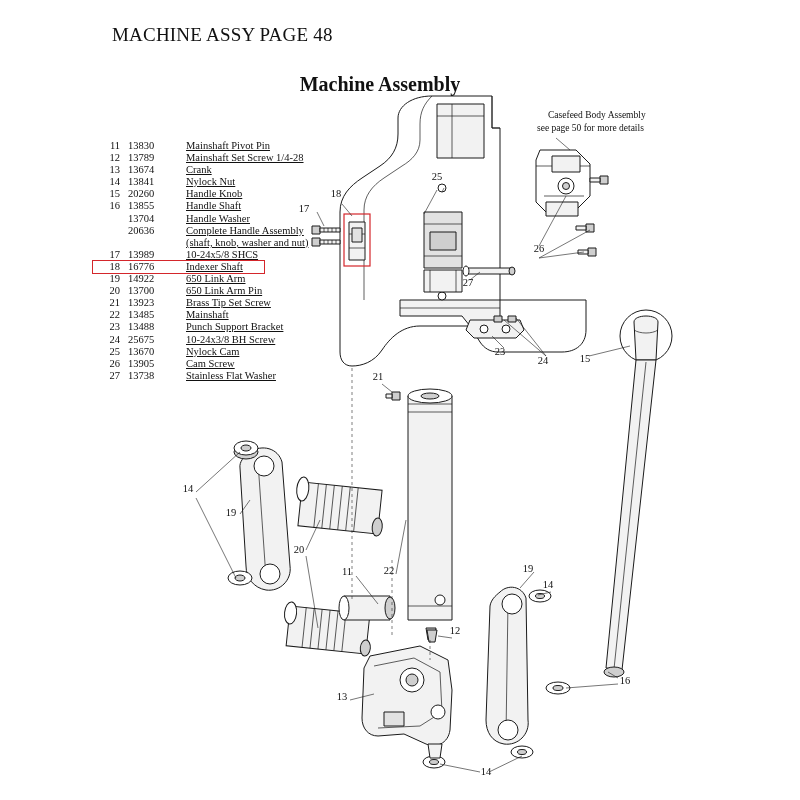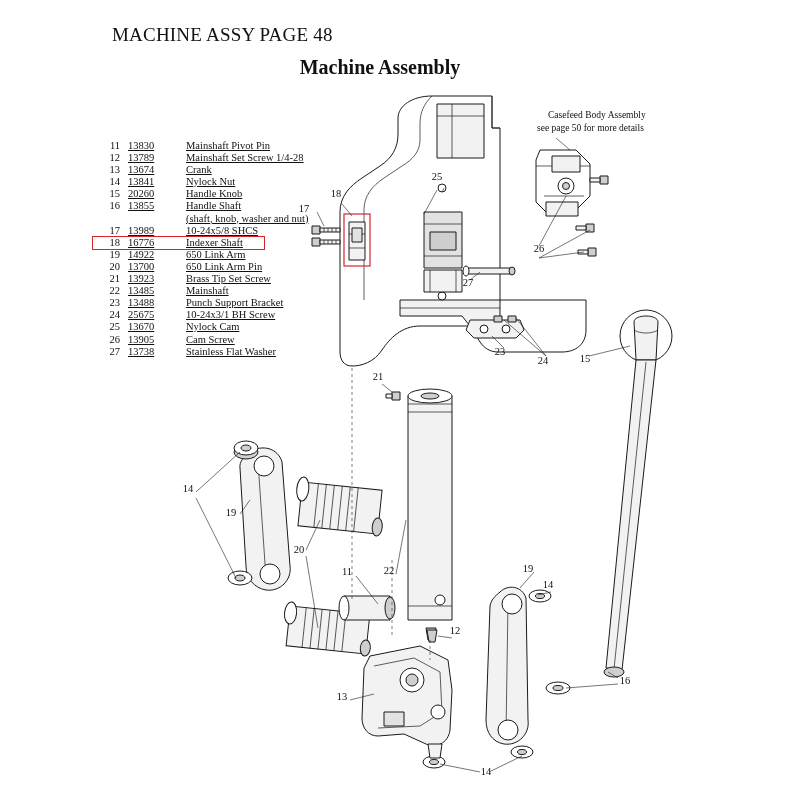--- a/index.html
+++ b/index.html
@@ -17,7 +17,7 @@
     font-family:"Liberation Serif", serif;
   }
   #page-title {
-    position:absolute; left:0; top:56px; width:800px;
+    position:absolute; left:0; top:73px; width:800px;
     text-align:center; font-size:20px; font-weight:bold;
     font-family:"Liberation Serif", serif;
   }

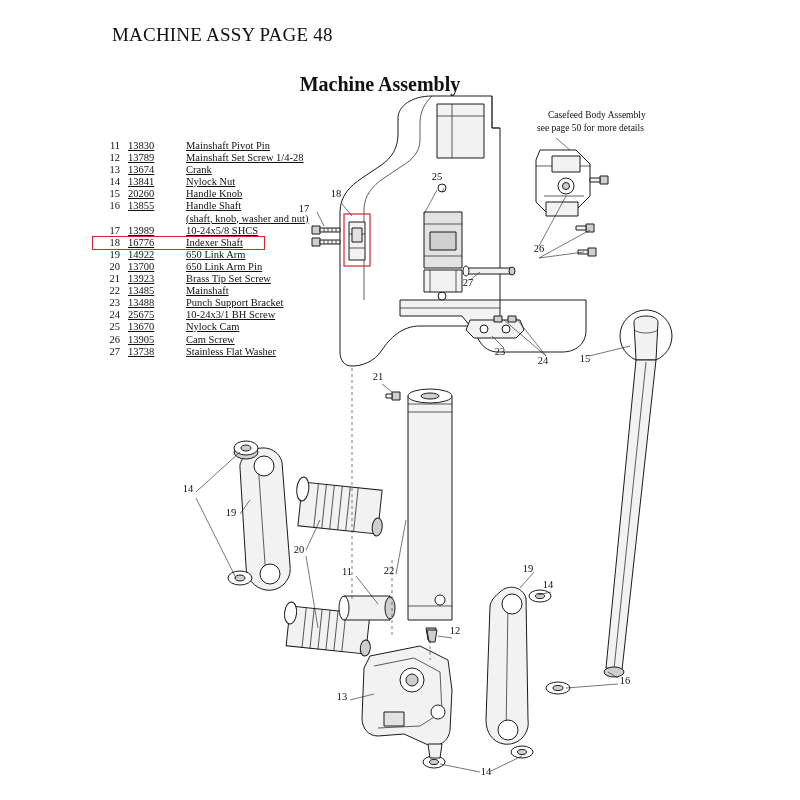--- a/index.html
+++ b/index.html
@@ -31,7 +31,7 @@
   }
   .part-row { display:flex; white-space:nowrap; }
   .part-row .idx { width:24px; text-align:right; }
-  .part-row .num { width:48px; padding-left:8px;text-decoration:underline; }
+  .part-row .num { width:48px; padding-left:8px; }
   .part-row .desc { padding-left:10px;text-decoration:underline; }
   .part-row.highlight {
     outline:1px solid #d4262b;

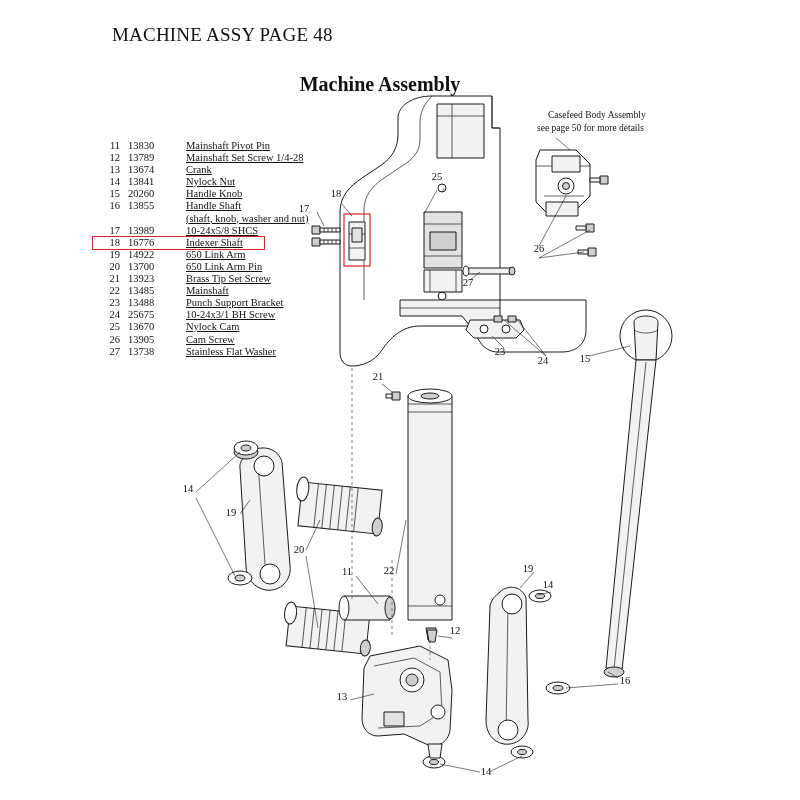--- a/index.html
+++ b/index.html
@@ -93,6 +93,11 @@
       <span class="idx">16</span>
       <span class="num">13855</span>
       <span class="desc">Handle Shaft</span>
+    </div>
+    <div class="part-row">
+      <span class="idx"></span>
+      <span class="num">13704</span>
+      <span class="desc">Handle Washer</span>
     </div>
     <div class="part-row">
       <span class="idx"></span>

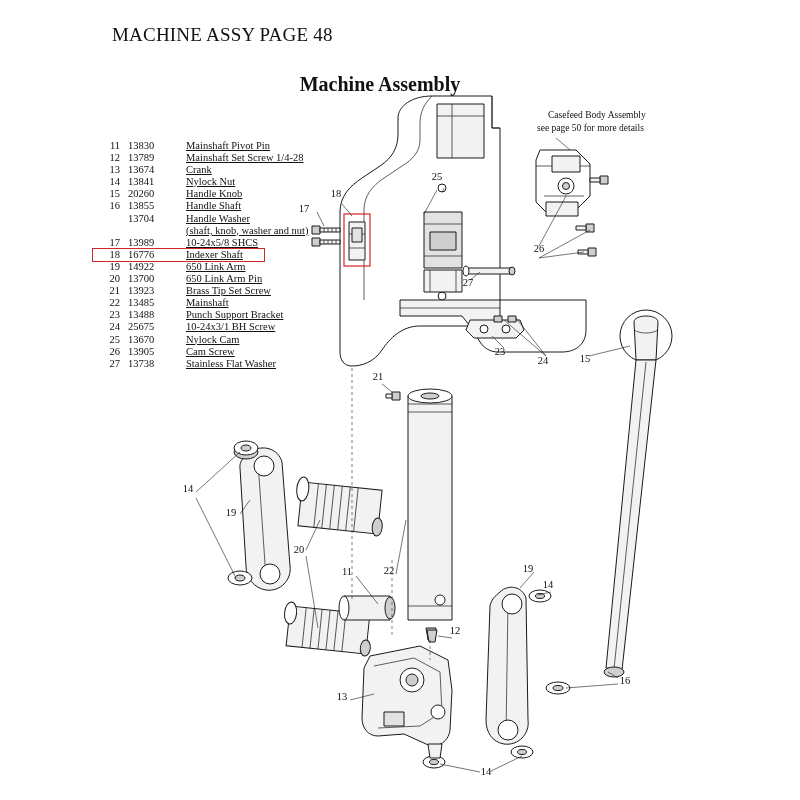--- a/index.html
+++ b/index.html
@@ -98,6 +98,11 @@
       <span class="idx"></span>
       <span class="num">13704</span>
       <span class="desc">Handle Washer</span>
+    </div>
+    <div class="part-row">
+      <span class="idx"></span>
+      <span class="num">20636</span>
+      <span class="desc">Complete Handle Assembly</span>
     </div>
     <div class="part-row">
       <span class="idx"></span>

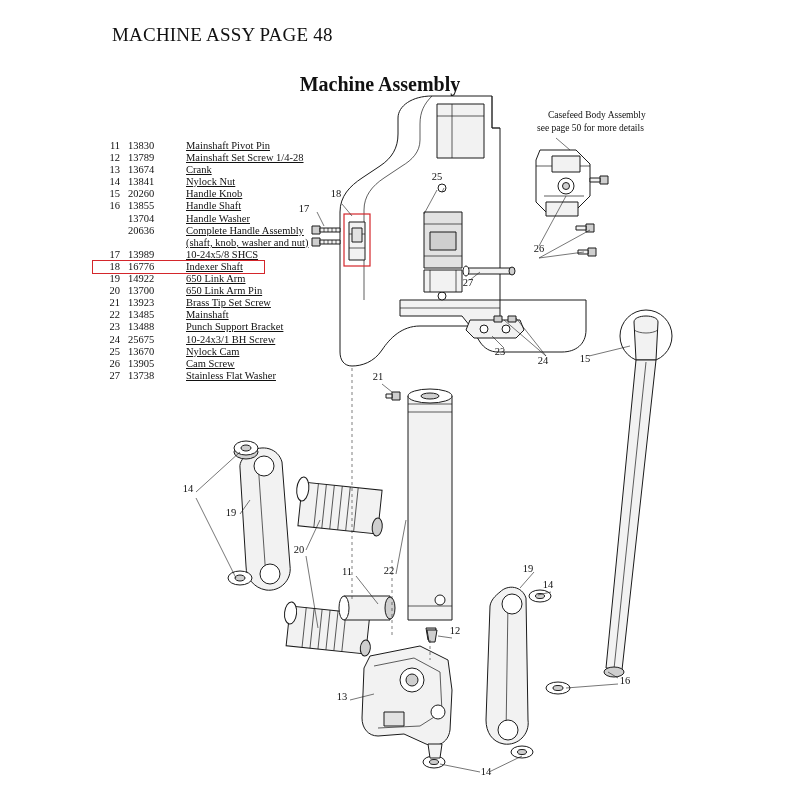--- a/index.html
+++ b/index.html
@@ -147,7 +147,7 @@
     <div class="part-row">
       <span class="idx">24</span>
       <span class="num">25675</span>
-      <span class="desc">10-24x3/1 BH Screw</span>
+      <span class="desc">10-24x3/8 BH Screw</span>
     </div>
     <div class="part-row">
       <span class="idx">25</span>

